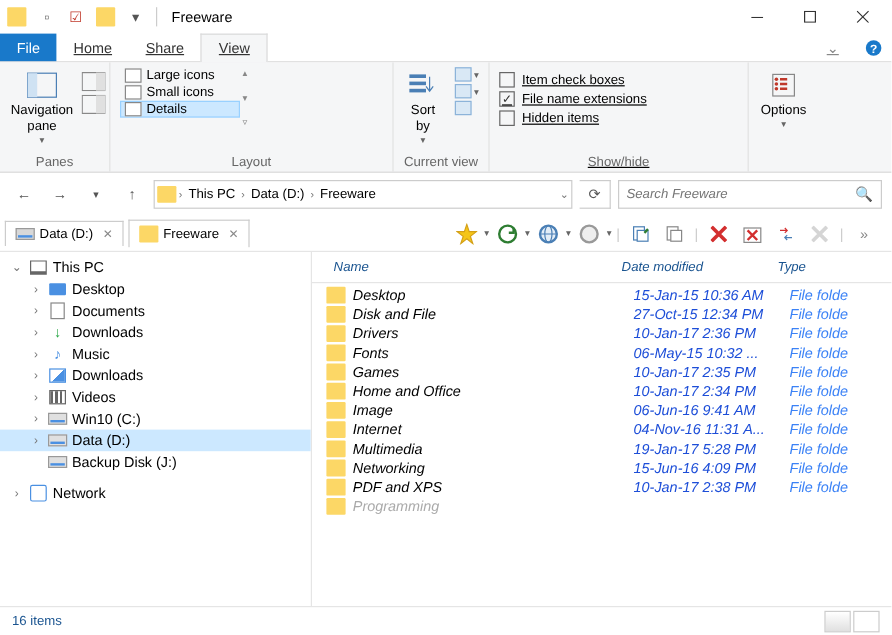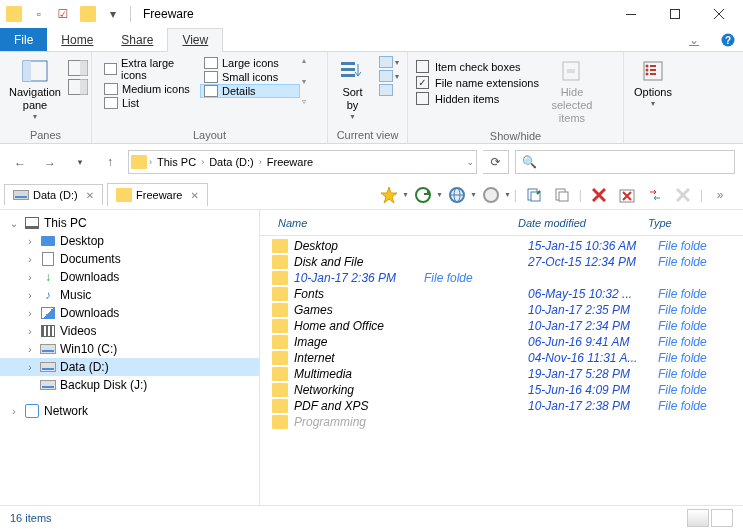--- a/index.html
+++ b/index.html
@@ -190,20 +190,6 @@
         <div class="lt-col">
           <div class="lt-item">
               <div class="lt-ic"></div>
-              <span>Extra large icons</span>
-            </div>
-          <div class="lt-item">
-              <div class="lt-ic"></div>
-              <span>Medium icons</span>
-            </div>
-          <div class="lt-item">
-              <div class="lt-ic"></div>
-              <span>List</span>
-            </div>
-        </div>
-        <div class="lt-col">
-          <div class="lt-item">
-              <div class="lt-ic"></div>
               <span>Large icons</span>
             </div>
           <div class="lt-item">

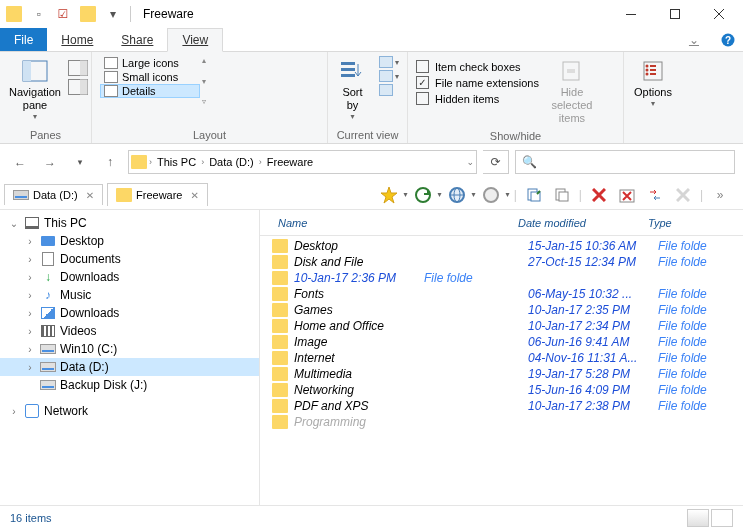--- a/index.html
+++ b/index.html
@@ -243,7 +243,7 @@
     <div class="rg-title">Current view</div>
   </div>
 
-  <div class="rg" style="width:216px;">
+  <div class="rg" style="width:216px;text-decoration:underline;">
     <div class="rg-body">
       <div class="check-col" style="padding-top:4px;">
         <div class="check-row">

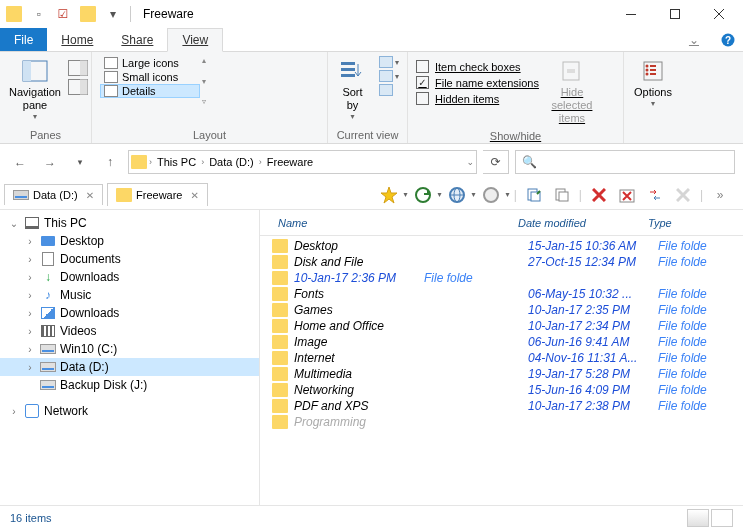--- a/index.html
+++ b/index.html
@@ -259,16 +259,6 @@
             <span>Hidden items</span>
           </div>
       </div>
-      <div class="rbtn-v" style="color:#999;">
-        <div class="ricon">
-            <svg width="24" height="20">
-              <rect x="3" y="1" width="16" height="18" fill="none" stroke="#bbb"></rect>
-              <rect x="7" y="8" width="8" height="4" fill="#ddd"></rect>
-            </svg>
-          </div>
-        <span style="white-space:pre-line;">Hide selected
-items</span>
-      </div>
     </div>
     <div class="rg-title">Show/hide</div>
   </div>

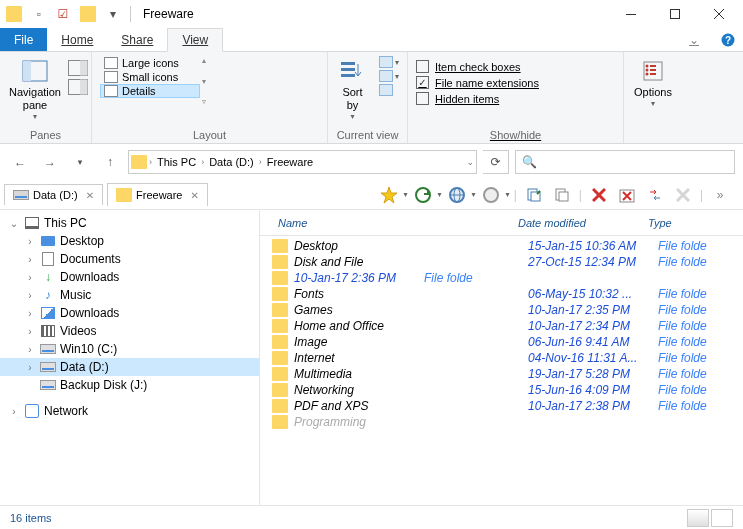--- a/index.html
+++ b/index.html
@@ -307,6 +307,7 @@
   </div>
   <div class="refresh">⟳</div>
   <div class="searchbox">
+    <input placeholder="Search Freeware" style="">
     <span class="sic">🔍</span>
   </div>
 </div>

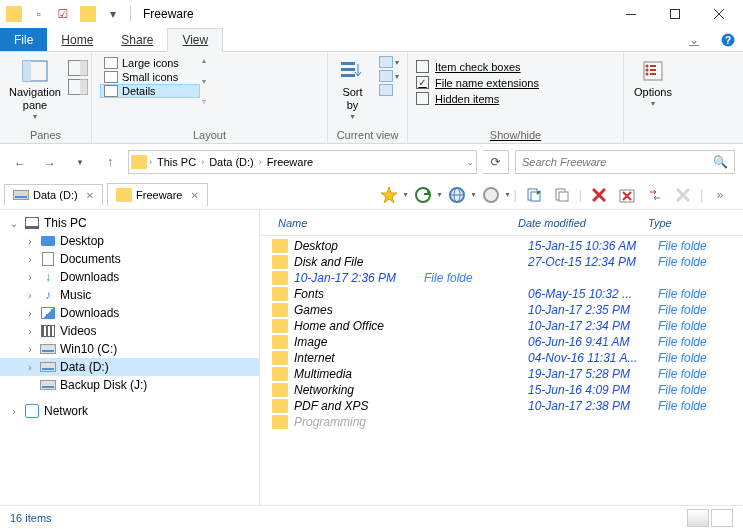--- a/index.html
+++ b/index.html
@@ -493,6 +493,7 @@
         </div>
         <div class="frow">
           <div class="fr-icon"></div>
+    <div class="fr-name">Drivers</div>
     <div class="fr-date">10-Jan-17 2:36 PM</div>
     <div class="fr-type">File folde</div>
         </div>

